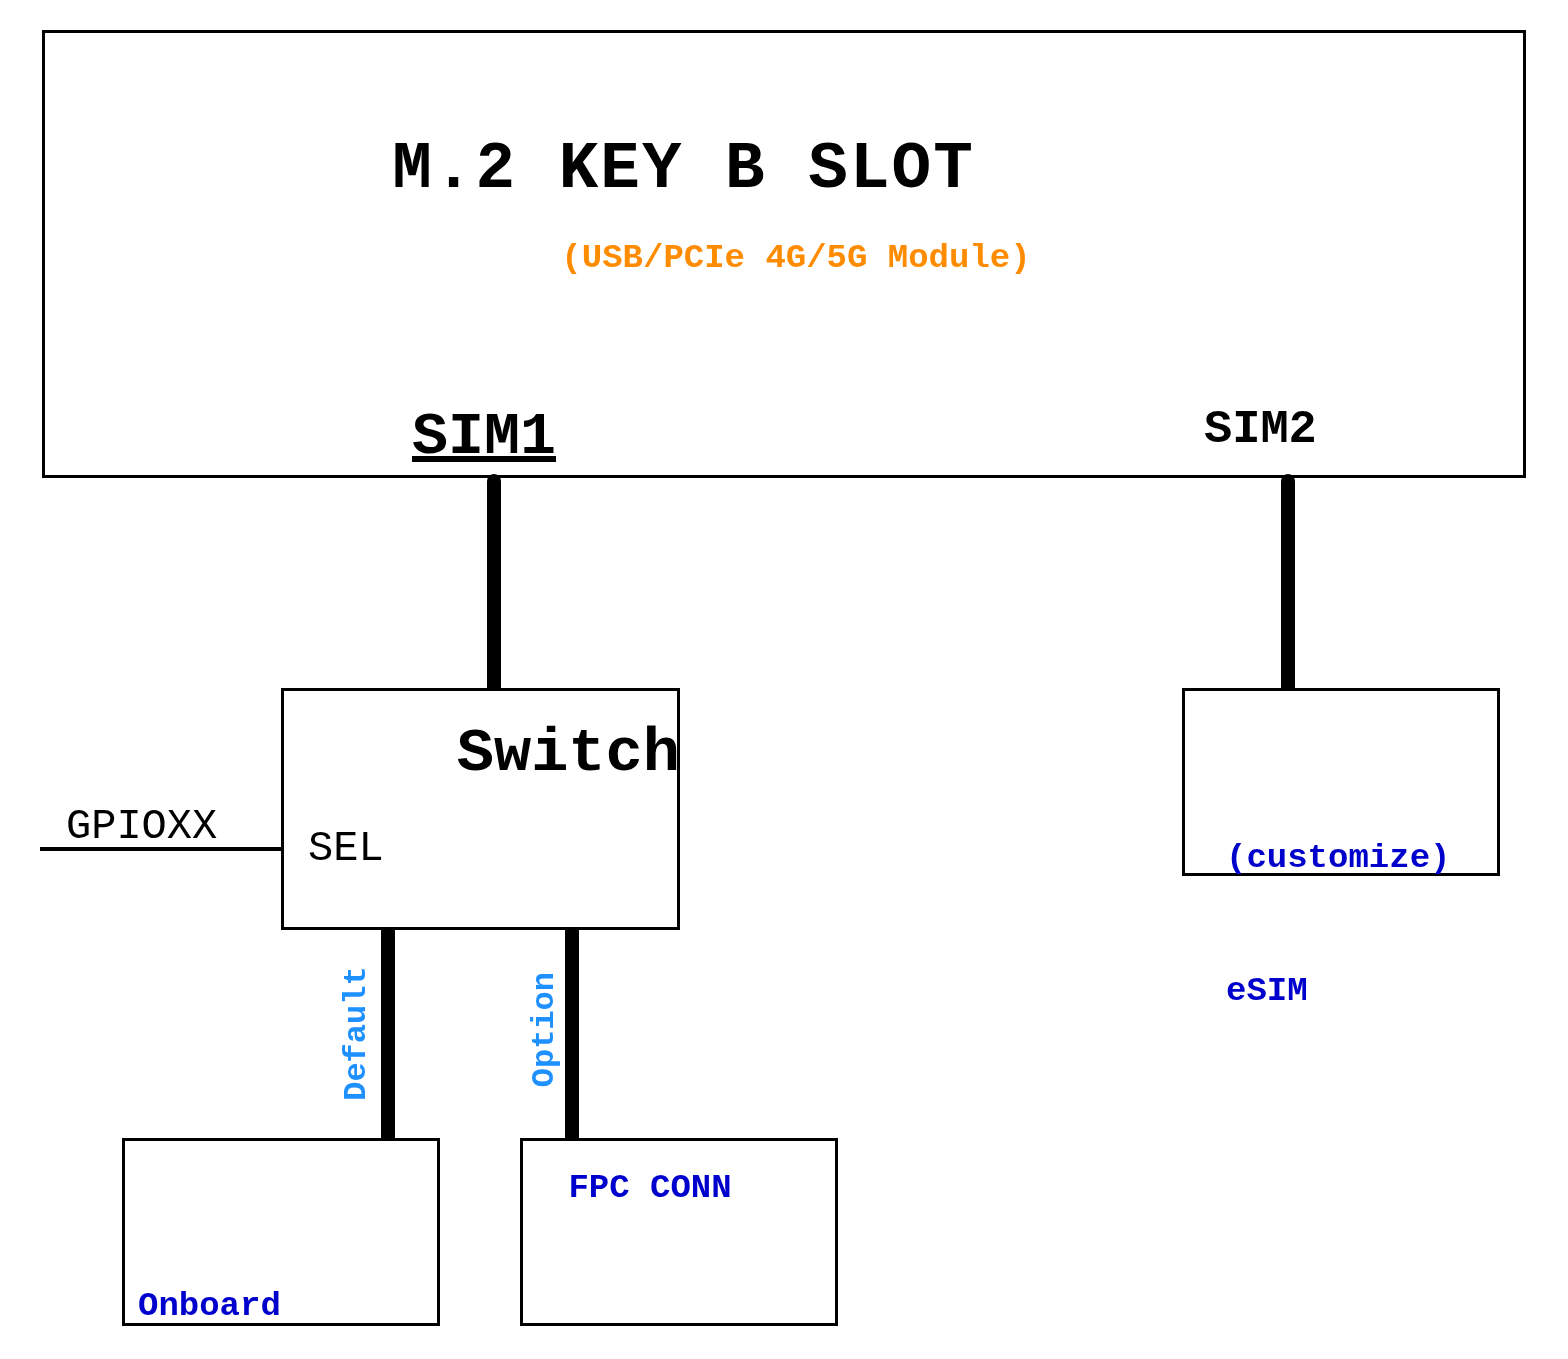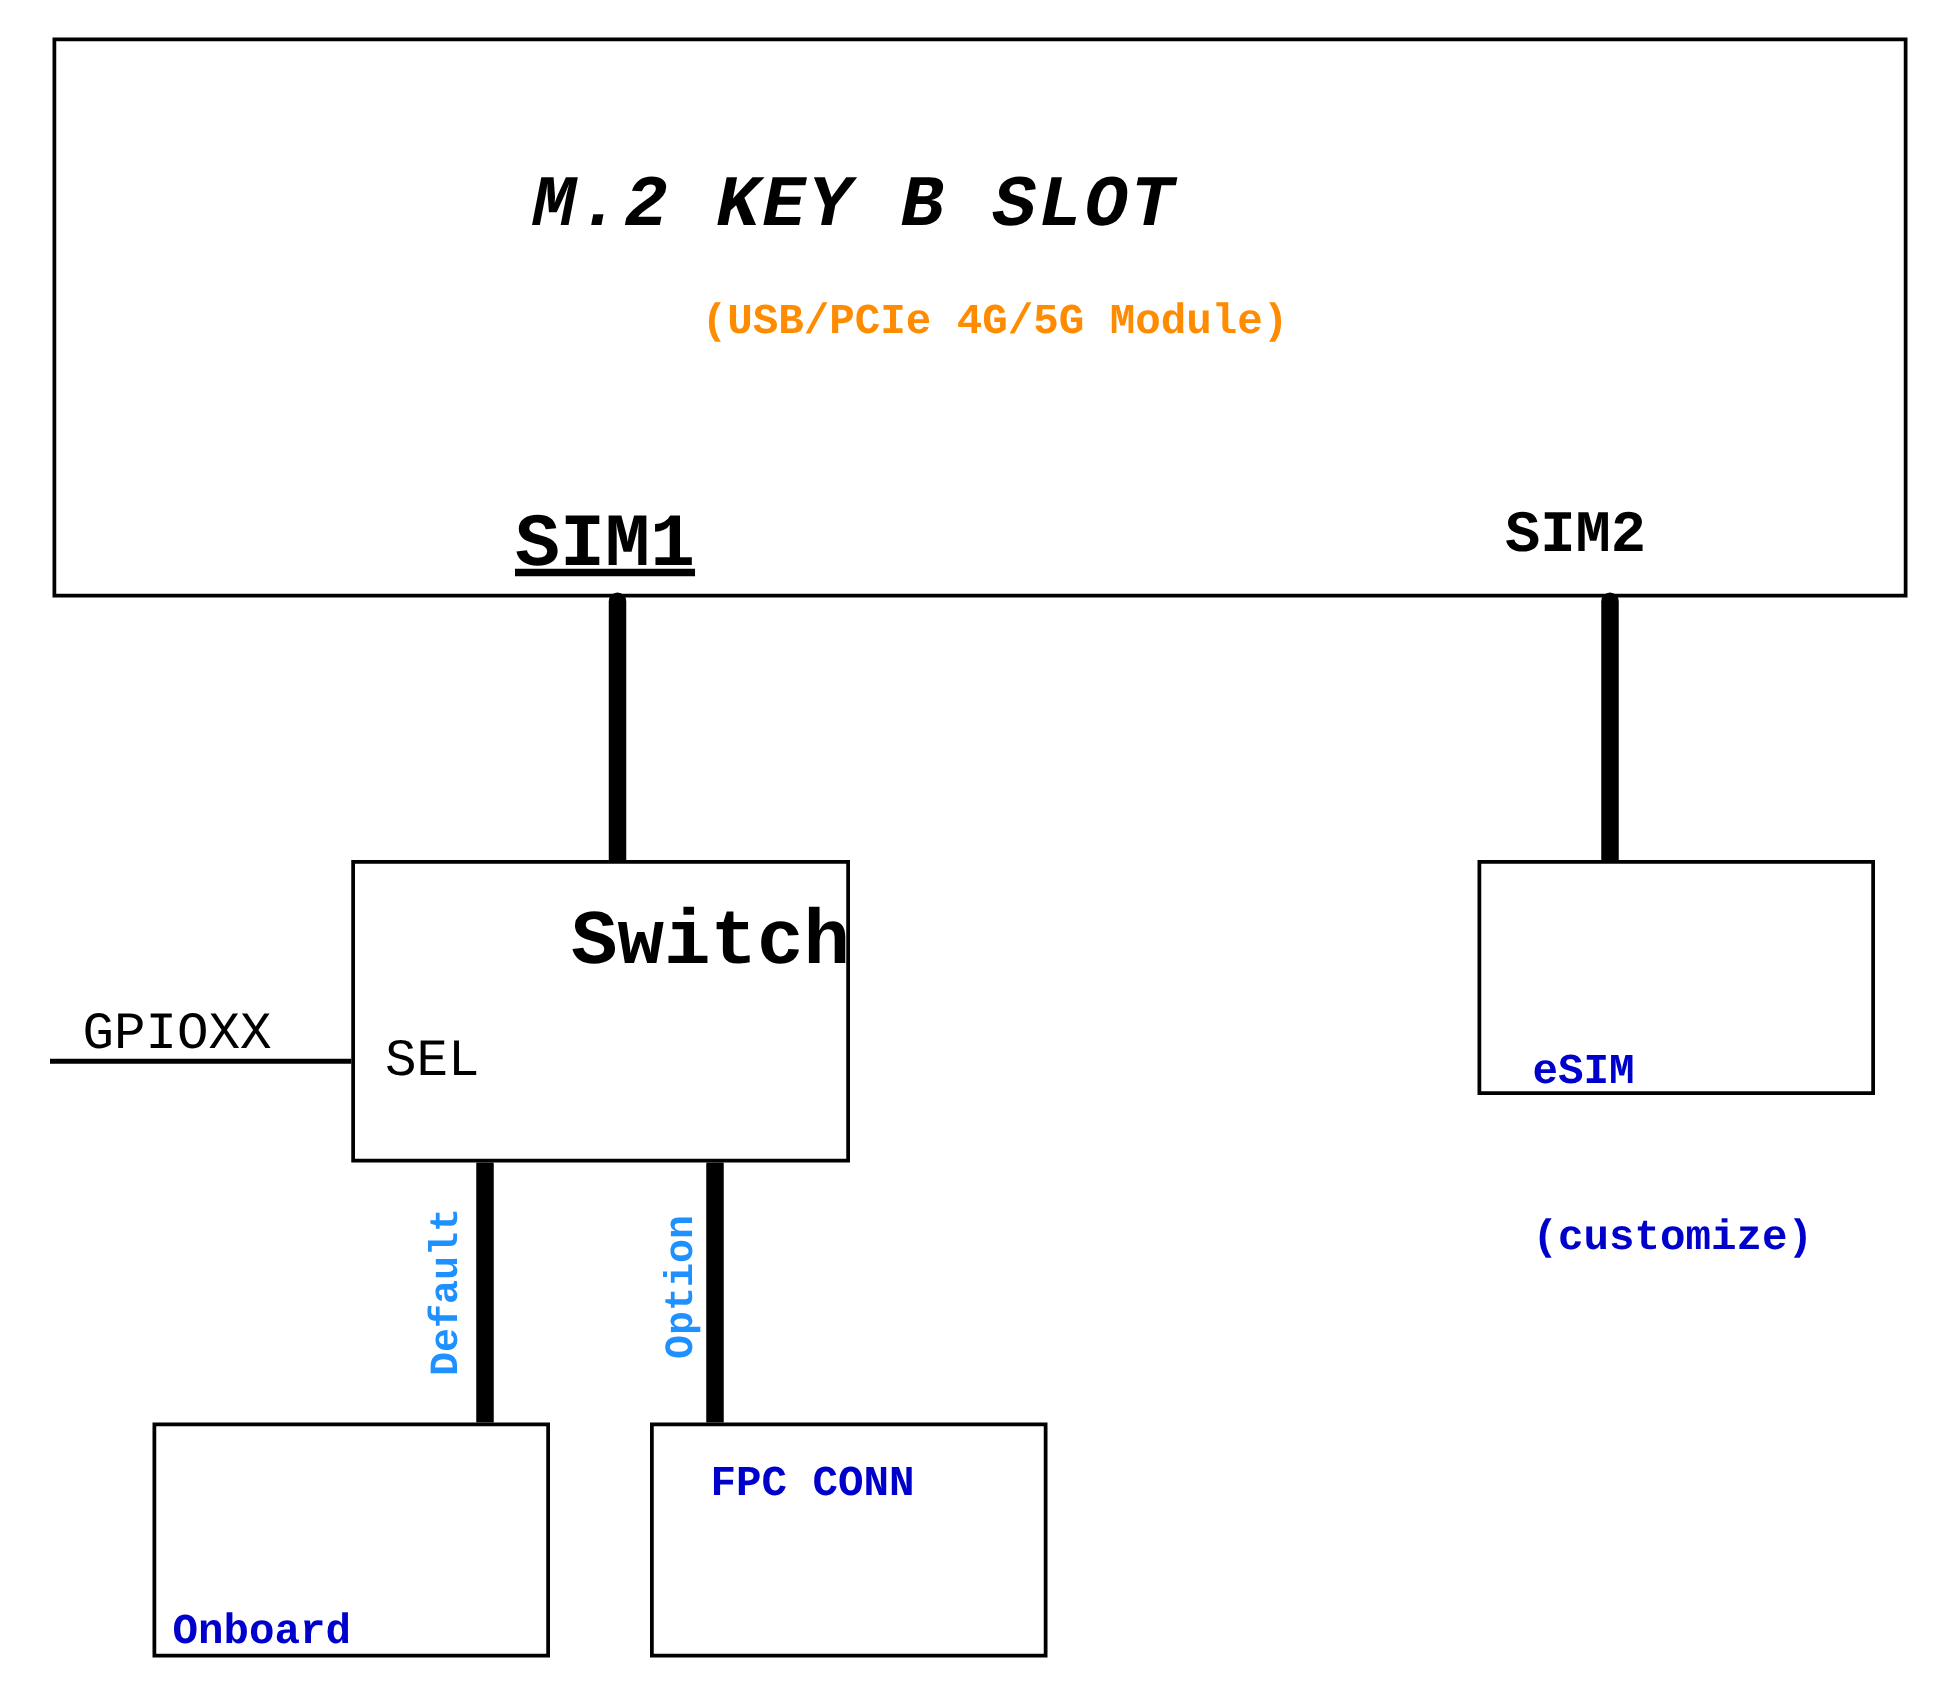--- a/index.html
+++ b/index.html
@@ -50,7 +50,7 @@
   }
   
   #m2-box      { left: 42px;   top: 30px;   width: 1484px; height: 448px; }
-  #m2-title    { left: 42px;   top: 134px;  width: 1283px; font-size: 58px; letter-spacing: 2px; font-style: italic; }
+  #m2-title    { left: 42px;   top: 134px;  width: 1283px; font-size: 66px; letter-spacing: 2px; }
   #m2-subtitle { left: 42px;   top: 240px;  width: 1484px; font-size: 34px; }
   #sim1-label  { left: 412px;  top: 404px;  font-size: 60px; text-decoration: underline; }
   #sim2-label  { left: 1204px; top: 404px;  font-size: 47px; }

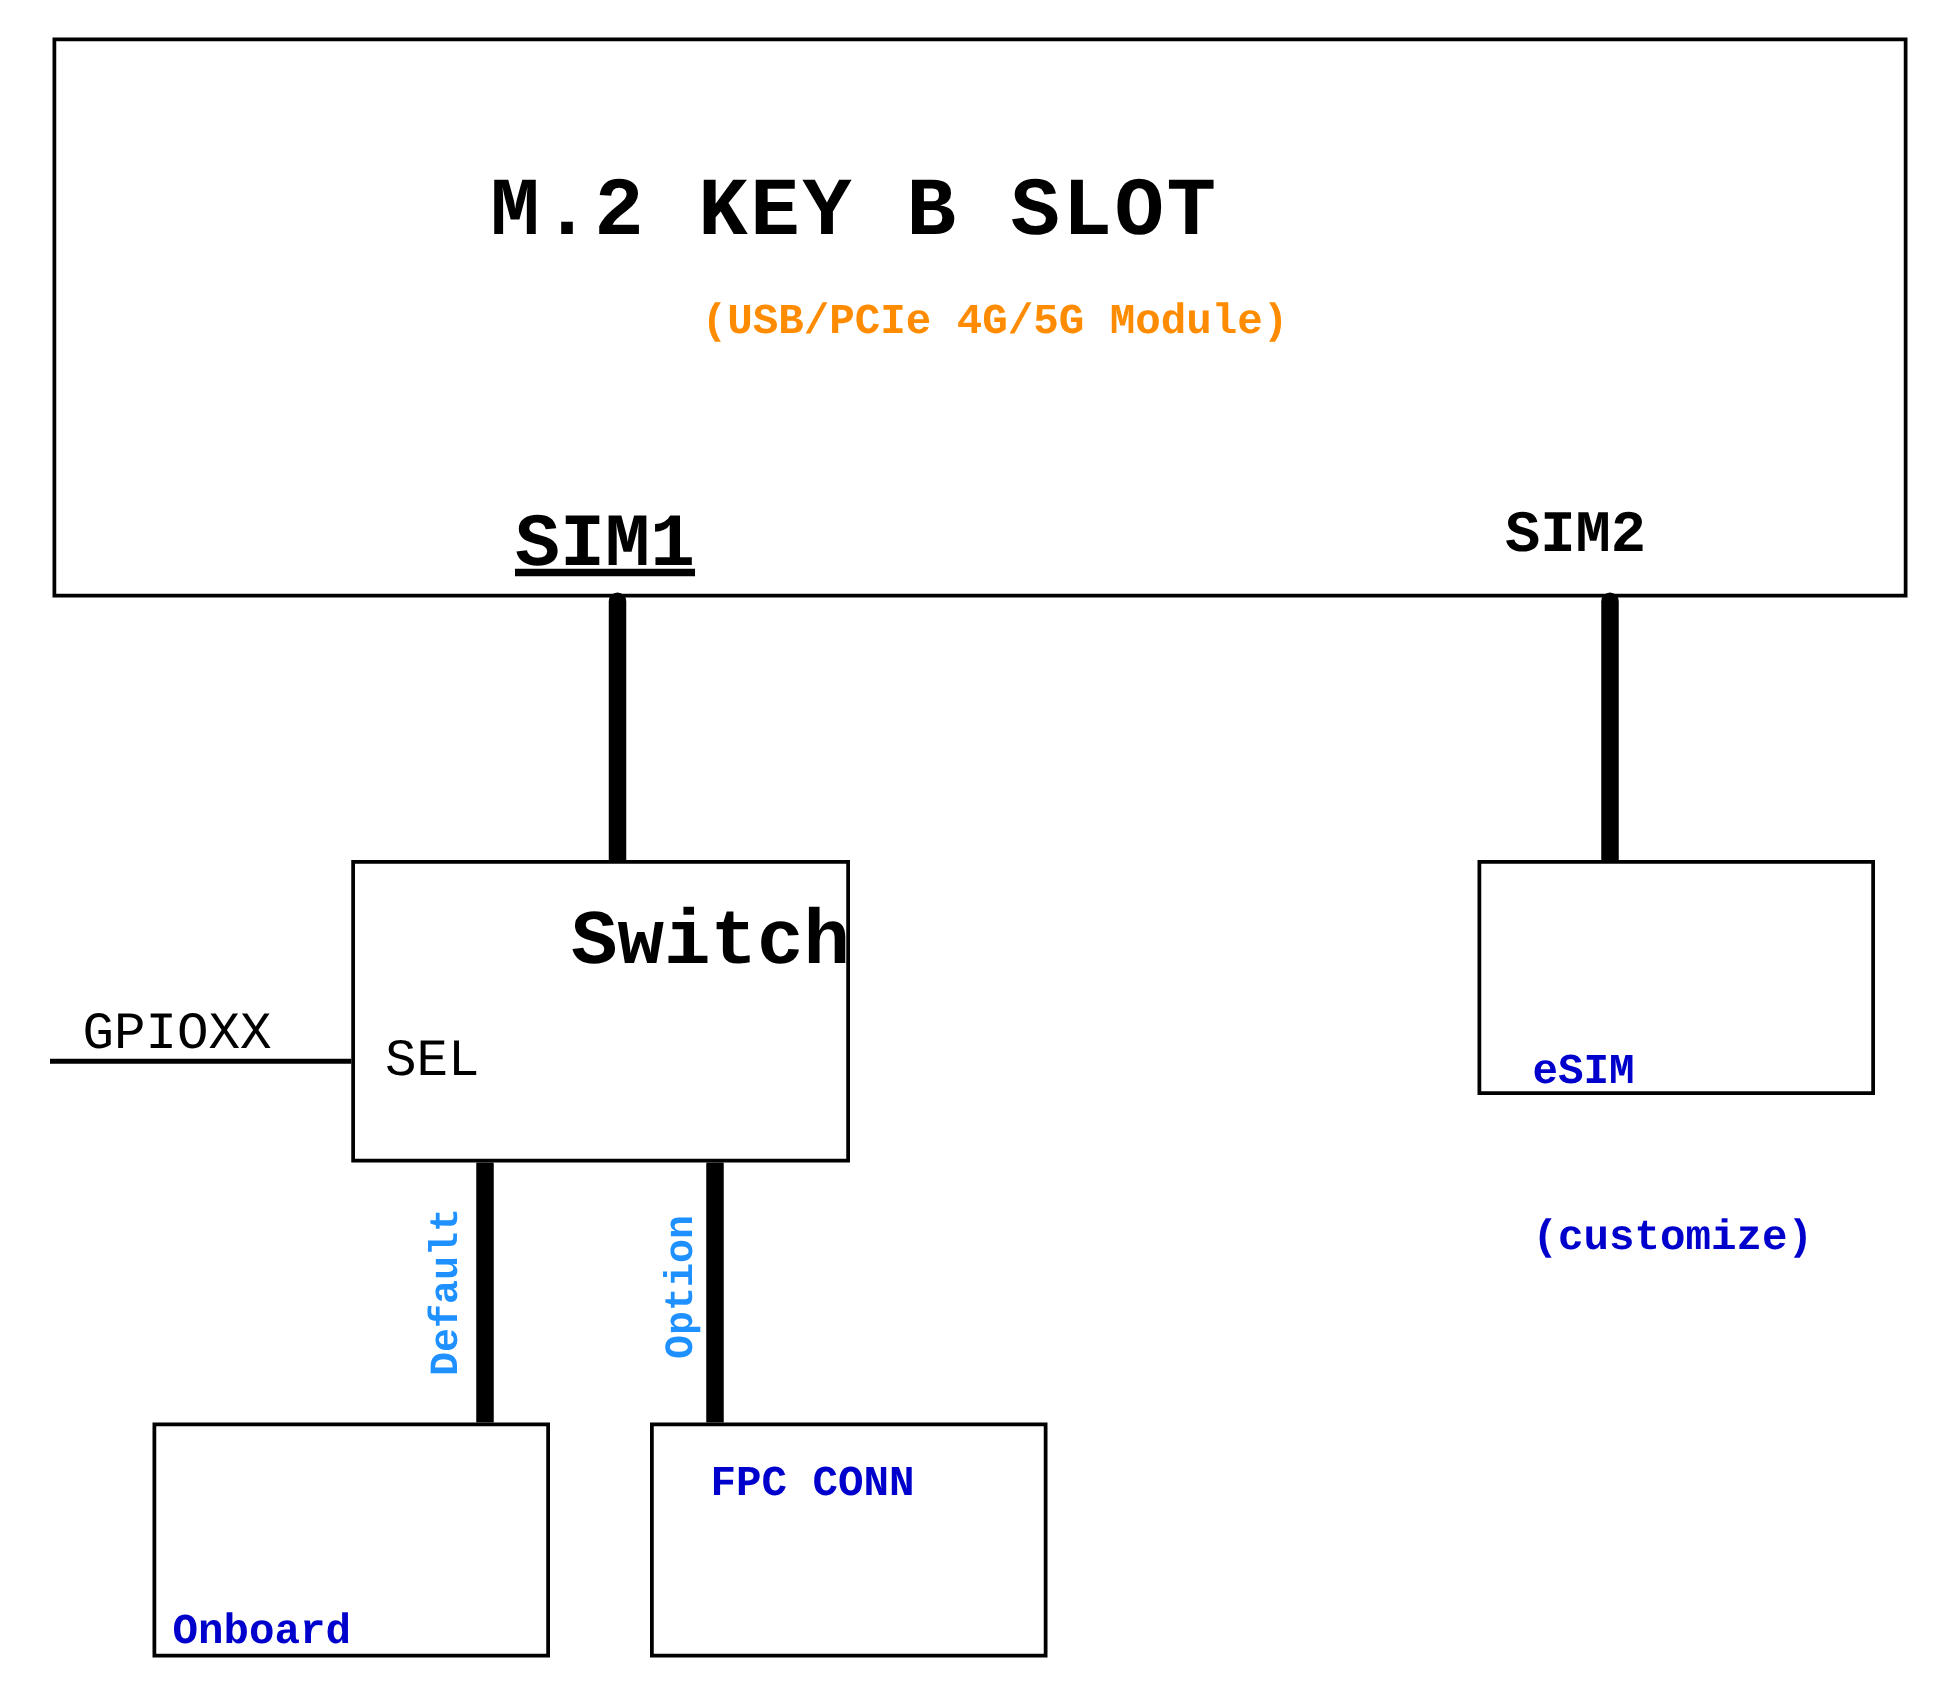--- a/index.html
+++ b/index.html
@@ -107,8 +107,8 @@
 
   <div id="esim-box" class="box"></div>
   <div id="esim-text" class="label bold blue">
+    <div>(customize)</div>
     <div>eSIM</div>
-    <div>(customize)</div>
   </div>
 
   <div id="onboard-box" class="box"></div>

